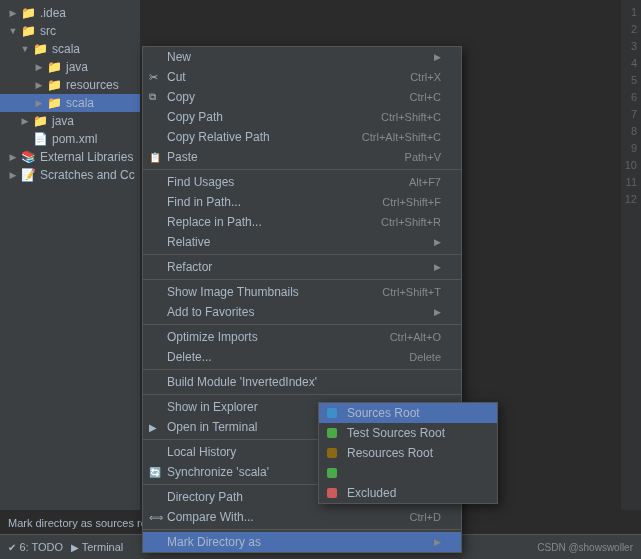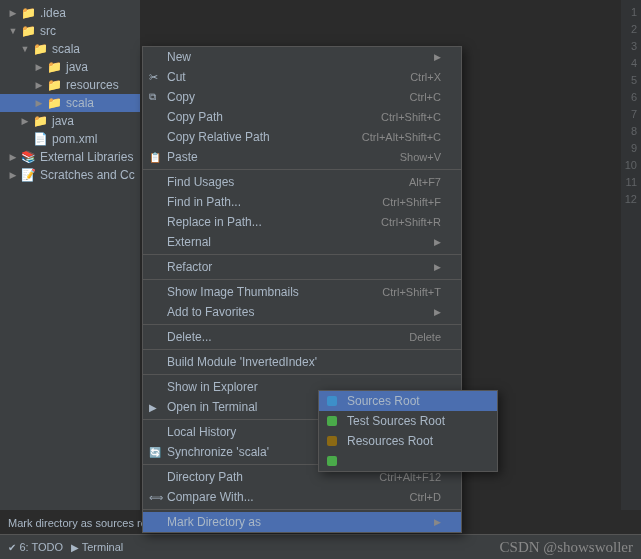--- a/index.html
+++ b/index.html
@@ -295,7 +295,7 @@
   <div class="menu-item">
     <span class="icon-prefix" style="font-size:10px;">📋</span>
     <span>Paste</span>
-    <span class="shortcut">Show+V</span>
+    <span class="shortcut">Path+V</span>
   </div>
   <div class="menu-separator"></div>
 

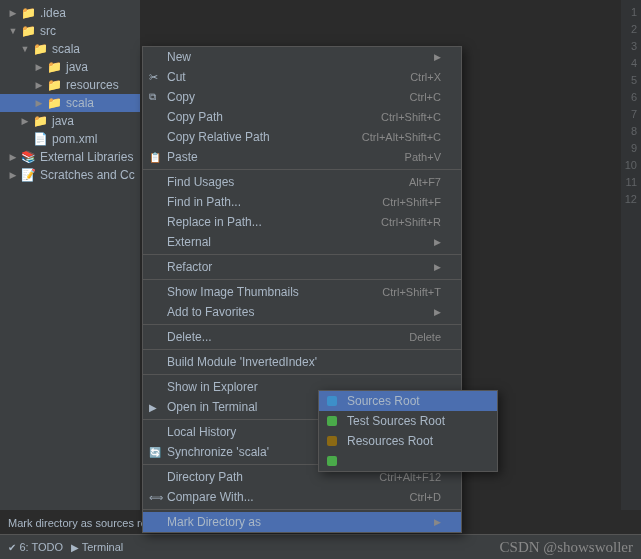--- a/index.html
+++ b/index.html
@@ -315,7 +315,7 @@
   </div>
 
   <div class="menu-item has-submenu">
-    <span>External</span>
+    <span>Relative</span>
   </div>
   <div class="menu-separator"></div>
 

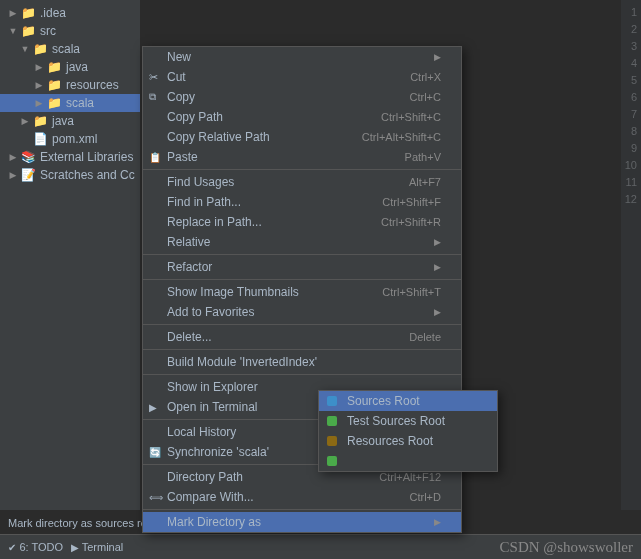--- a/index.html
+++ b/index.html
@@ -335,6 +335,10 @@
   <div class="menu-separator"></div>
 
 
+  <div class="menu-item">
+    <span>Optimize Imports</span>
+    <span class="shortcut">Ctrl+Alt+O</span>
+  </div>
 
   <div class="menu-item">
     <span>Delete...</span>

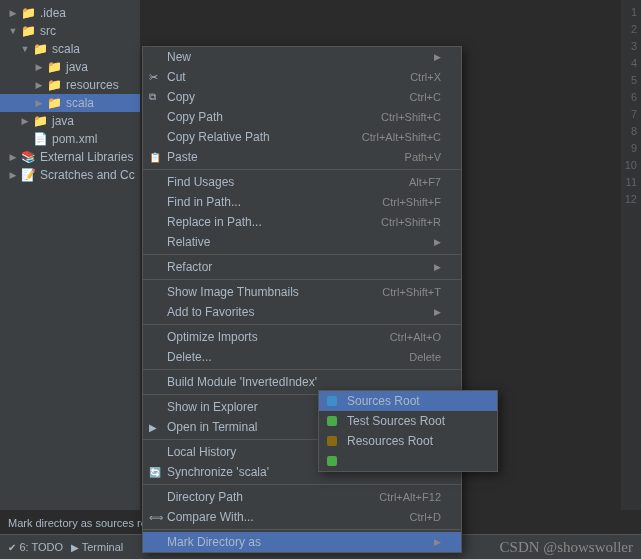--- a/index.html
+++ b/index.html
@@ -121,7 +121,7 @@
     .submenu {
       position: absolute;
       left: 318px;
-      top: 390px;
+      top: 402px;
       width: 180px;
       background: #3c3f41;
       border: 1px solid #555;

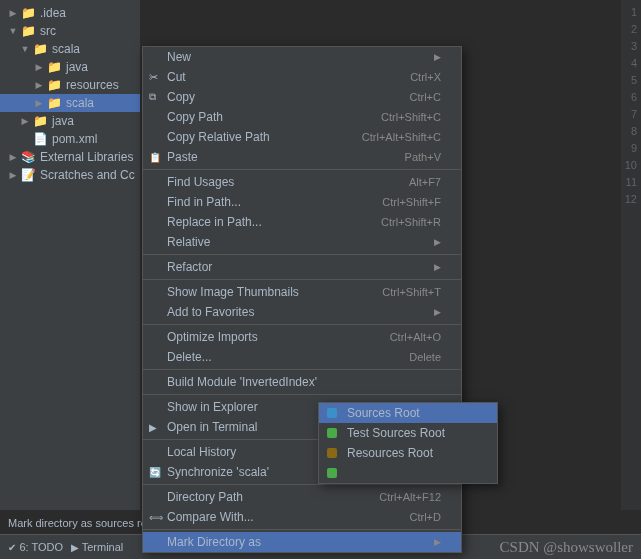--- a/index.html
+++ b/index.html
@@ -410,6 +410,10 @@
     <span class="color-dot" style="background:#4aaa4a;"></span>
   </div>
 
+  <div class="submenu-item">
+    <span class="color-dot" style="background:#cc5c5c;"></span>
+    <span>Excluded</span>
+  </div>
 </div>
 
 <div class="bottom-info">

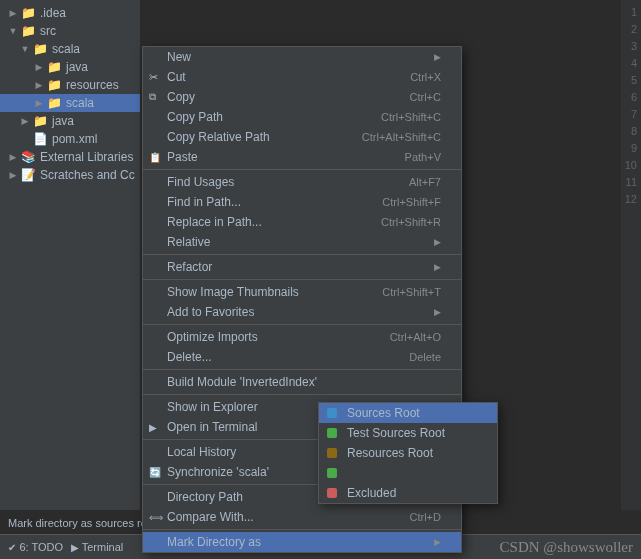--- a/index.html
+++ b/index.html
@@ -429,7 +429,7 @@
     <span style="font-size:10px;">▶</span>
     <span>Terminal</span>
   </div>
-  <div class="status-item" style="margin-left: auto; font-size: 15px; color: #888; font-family: Liberation Serif, serif;">
+  <div class="status-item" style="margin-left: auto; font-size: 10px; color: #888;">
     <span>CSDN @showswoller</span>
   </div>
 </div>

